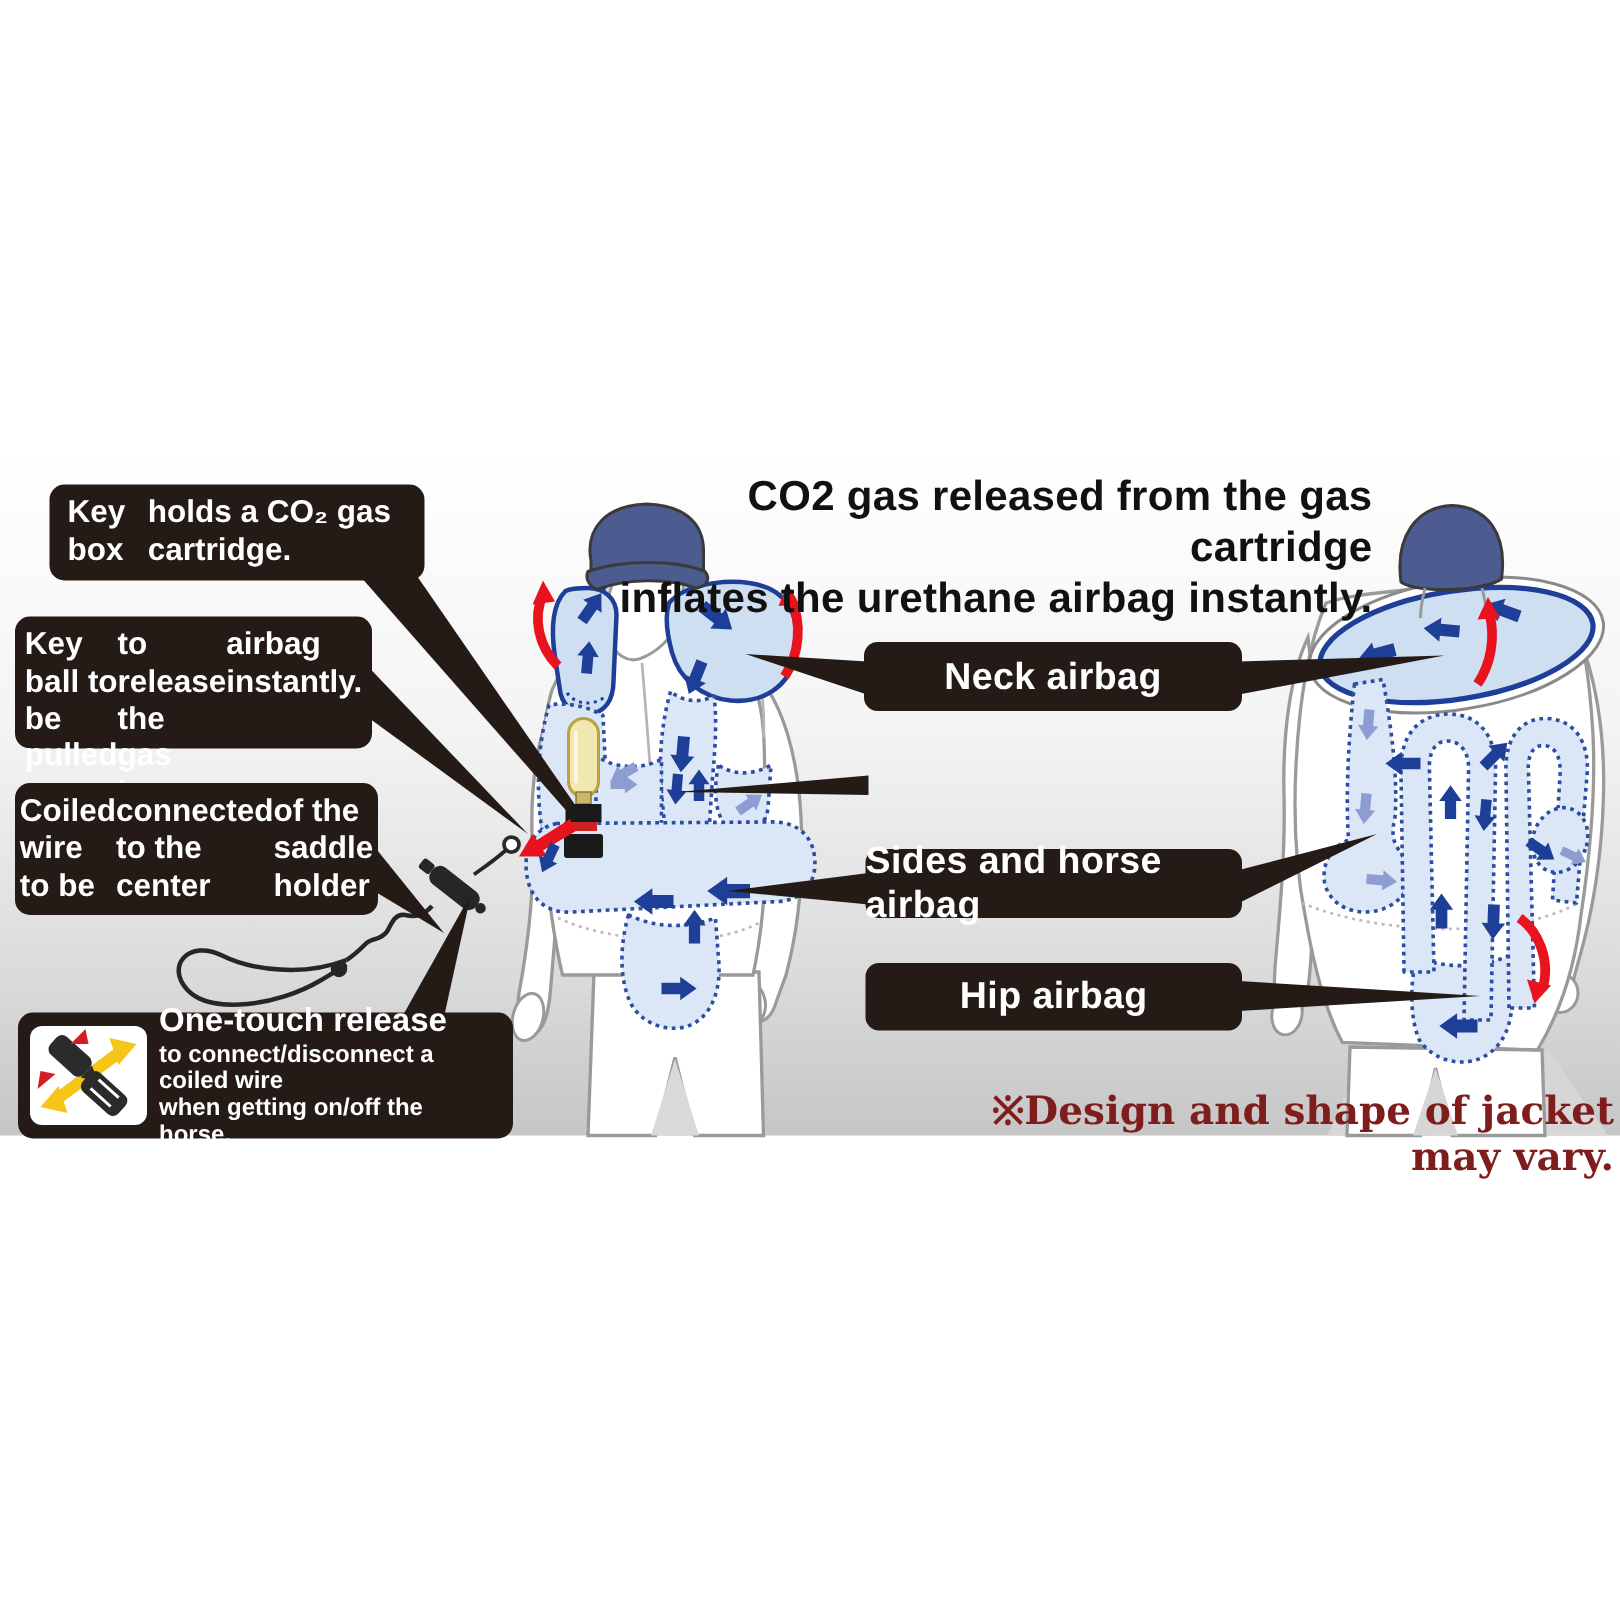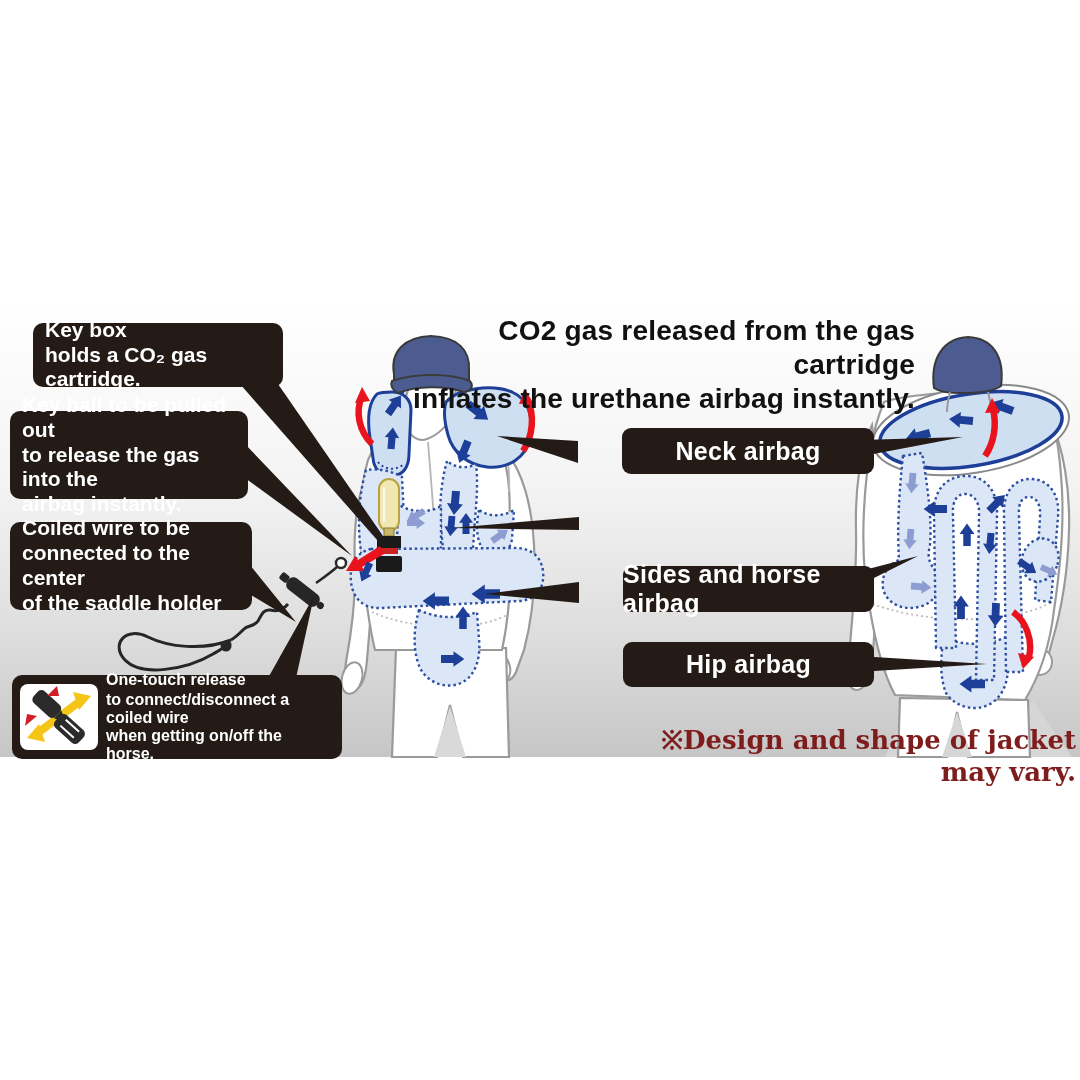--- a/index.html
+++ b/index.html
@@ -12,7 +12,7 @@
          font-size:28px;font-weight:bold;color:#111;line-height:34px;letter-spacing:0.2px;}
   .bubble{position:absolute;background:#241b17;color:#fff;border-radius:10px;
           padding:7px 12px;font-size:21px;font-weight:bold;line-height:1.18;
-          box-sizing:border-box;display:flex;flex-direction:column;justify-content:center;}
+          box-sizing:border-box;display:flex;flex-direction:row;justify-content:center;}
   .taglabel{position:absolute;background:#241b17;color:#fff;border-radius:9px;
             display:flex;align-items:center;justify-content:center;
             font-size:25px;font-weight:bold;letter-spacing:0.3px;box-sizing:border-box;margin-left:46px;}

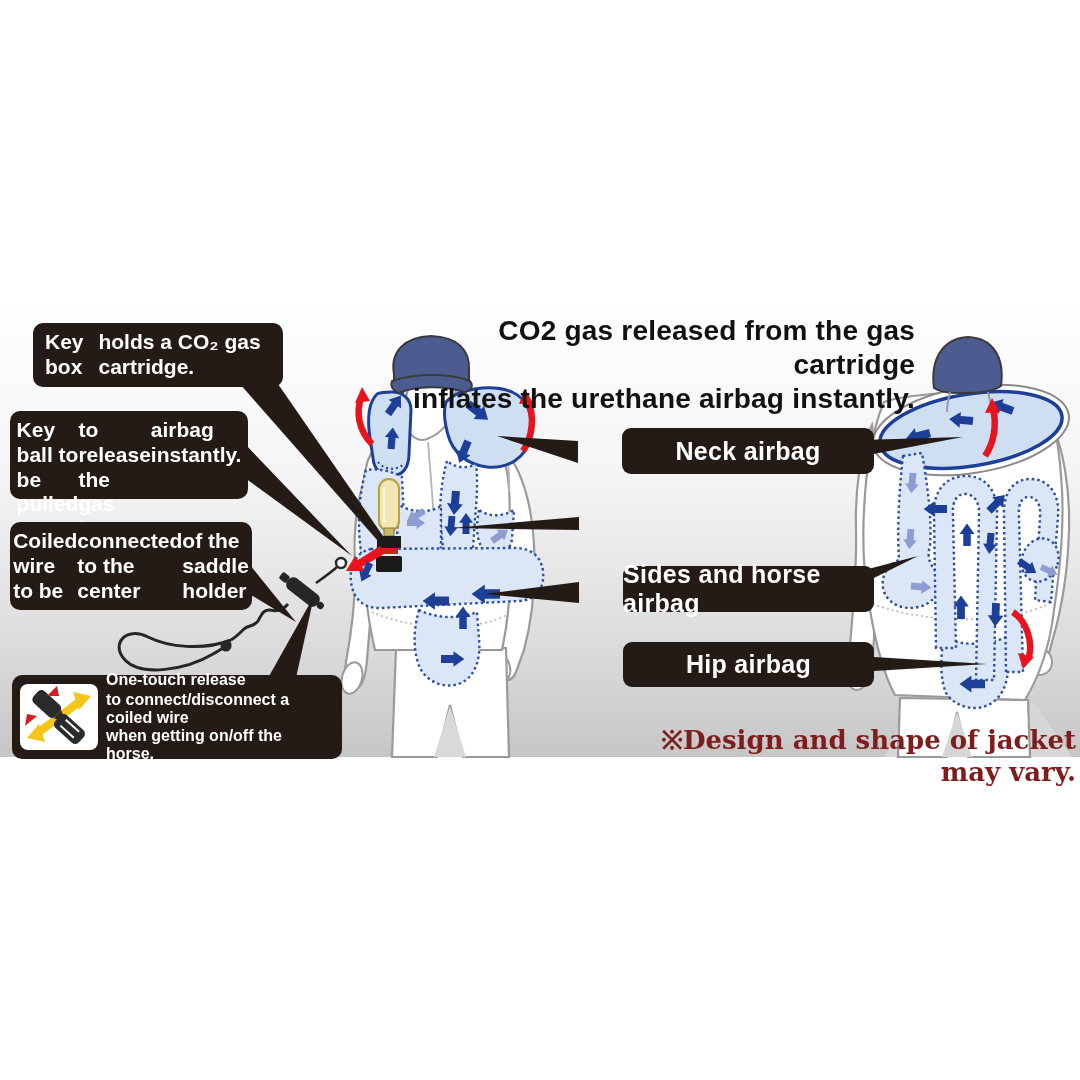--- a/index.html
+++ b/index.html
@@ -15,7 +15,7 @@
           box-sizing:border-box;display:flex;flex-direction:row;justify-content:center;}
   .taglabel{position:absolute;background:#241b17;color:#fff;border-radius:9px;
             display:flex;align-items:center;justify-content:center;
-            font-size:25px;font-weight:bold;letter-spacing:0.3px;box-sizing:border-box;margin-left:46px;}
+            font-size:25px;font-weight:bold;letter-spacing:0.3px;box-sizing:border-box;}
   .onetouch{position:absolute;left:12px;top:675px;width:330px;height:84px;background:#241b17;
             border-radius:10px;display:flex;align-items:center;gap:8px;padding:8px;box-sizing:border-box;}
   .ot-icon{width:78px;height:66px;background:#fff;border-radius:8px;flex:0 0 auto;

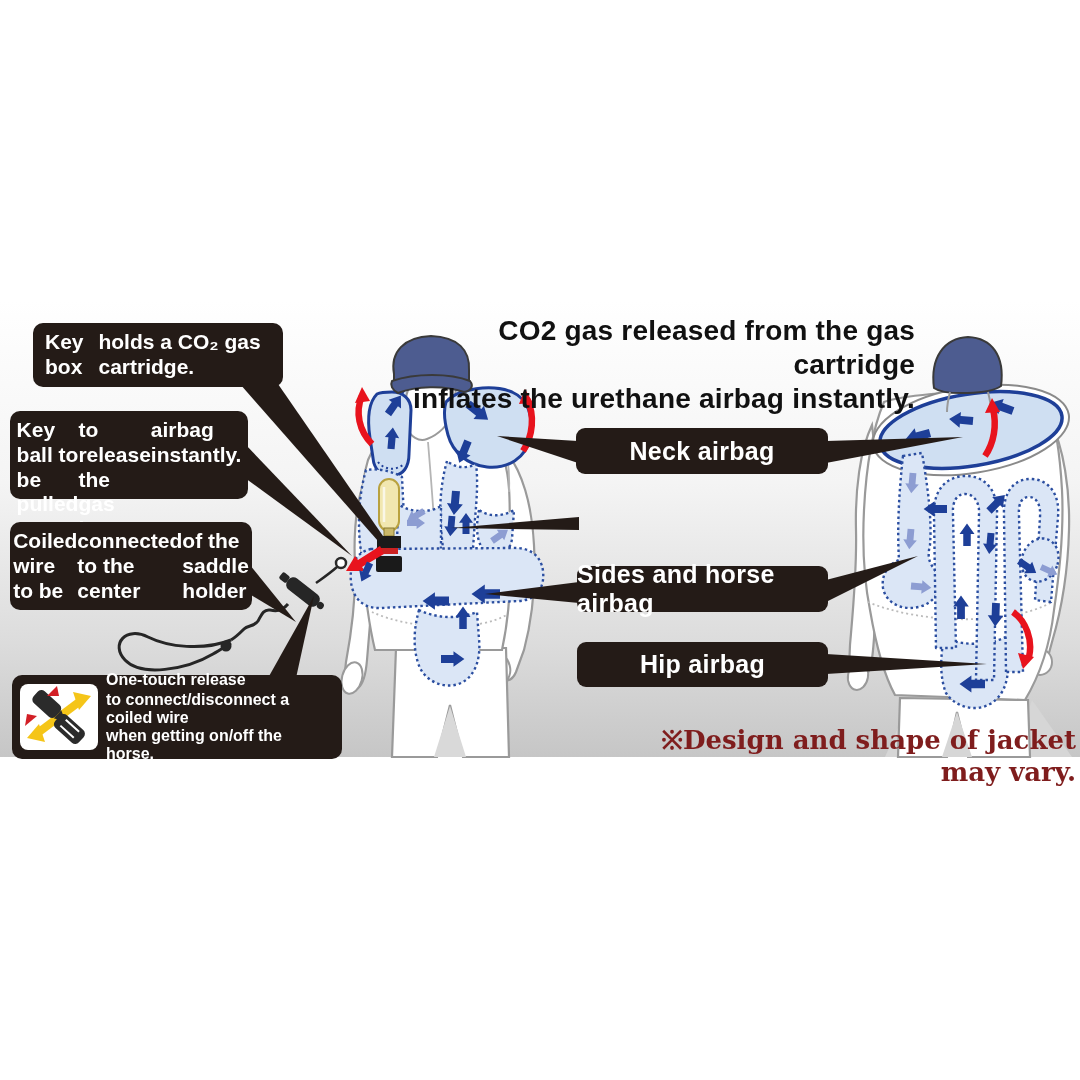--- a/index.html
+++ b/index.html
@@ -21,7 +21,7 @@
   .ot-icon{width:78px;height:66px;background:#fff;border-radius:8px;flex:0 0 auto;
            display:flex;align-items:center;justify-content:center;}
   .ot-text{color:#fff;line-height:1.12;}
-  .ot-text .h{font-size:16px;font-weight:bold;margin-bottom:2px;}
+  .ot-text .h{font-size:22px;font-weight:bold;margin-bottom:2px;}
   .ot-text .s{font-size:16px;font-weight:bold;}
   .footnote{position:absolute;left:600px;top:721px;width:476px;text-align:right;
             font-family:"DejaVu Serif","Liberation Serif",serif;font-size:26px;

